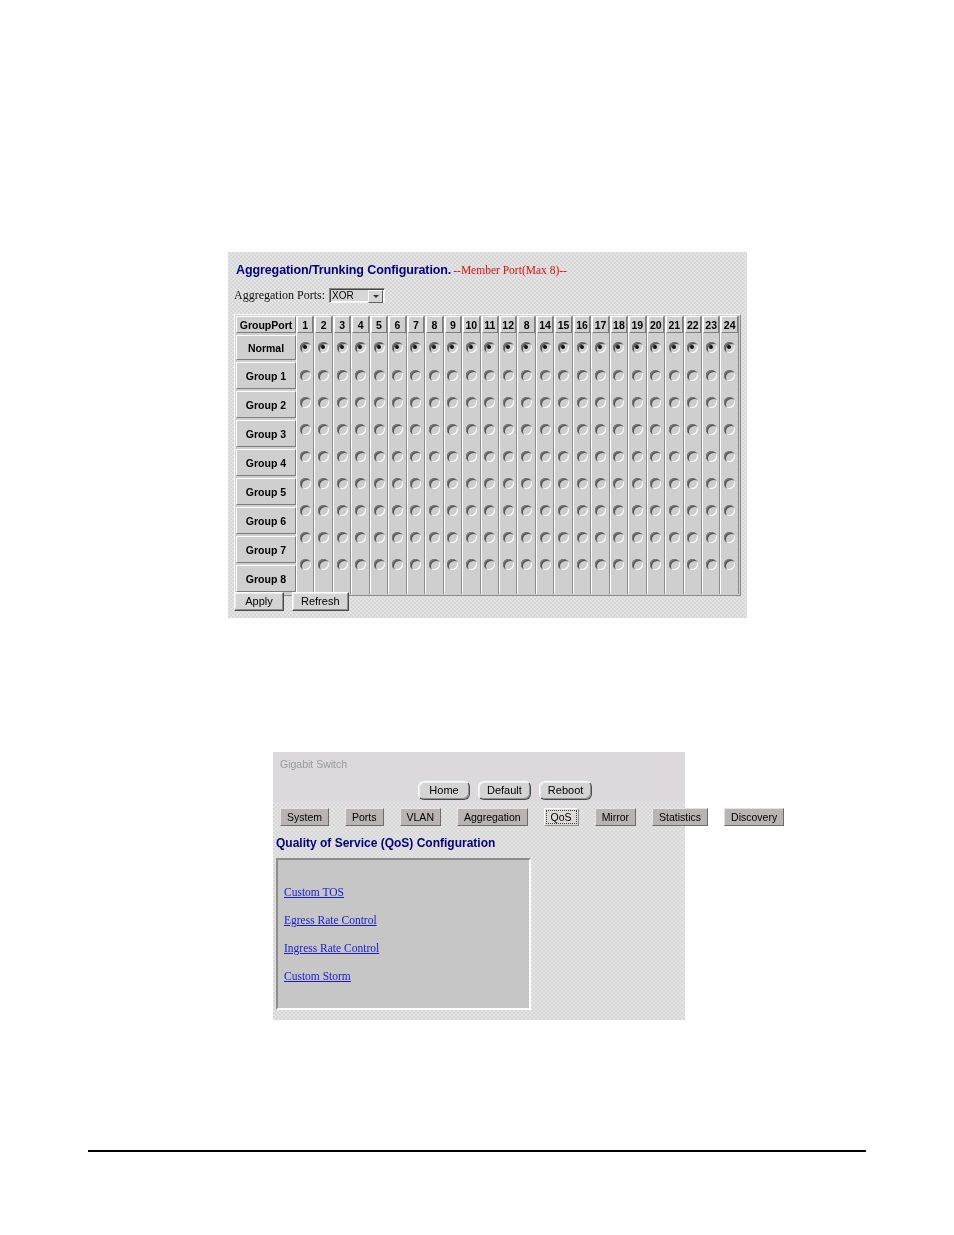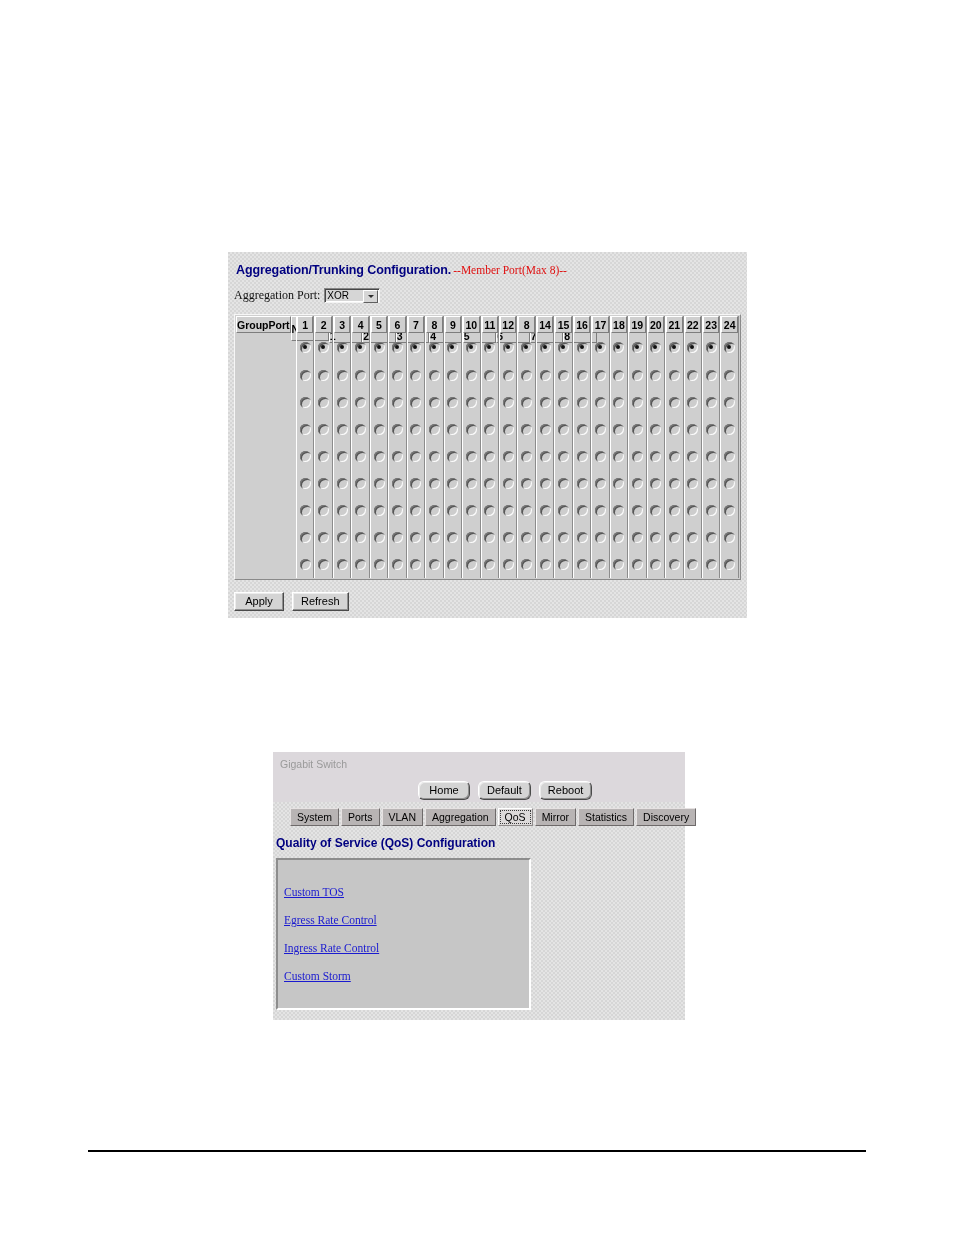--- a/index.html
+++ b/index.html
@@ -355,7 +355,7 @@
   </div>
 
   <div id="agg-mode-row">
-    <span id="agg-mode-label">Aggregation Port:</span>
+    <span id="agg-mode-label">Aggregation Ports:</span>
     <span class="selectbox">
       <span class="val">XOR</span>
       <span class="arrow">

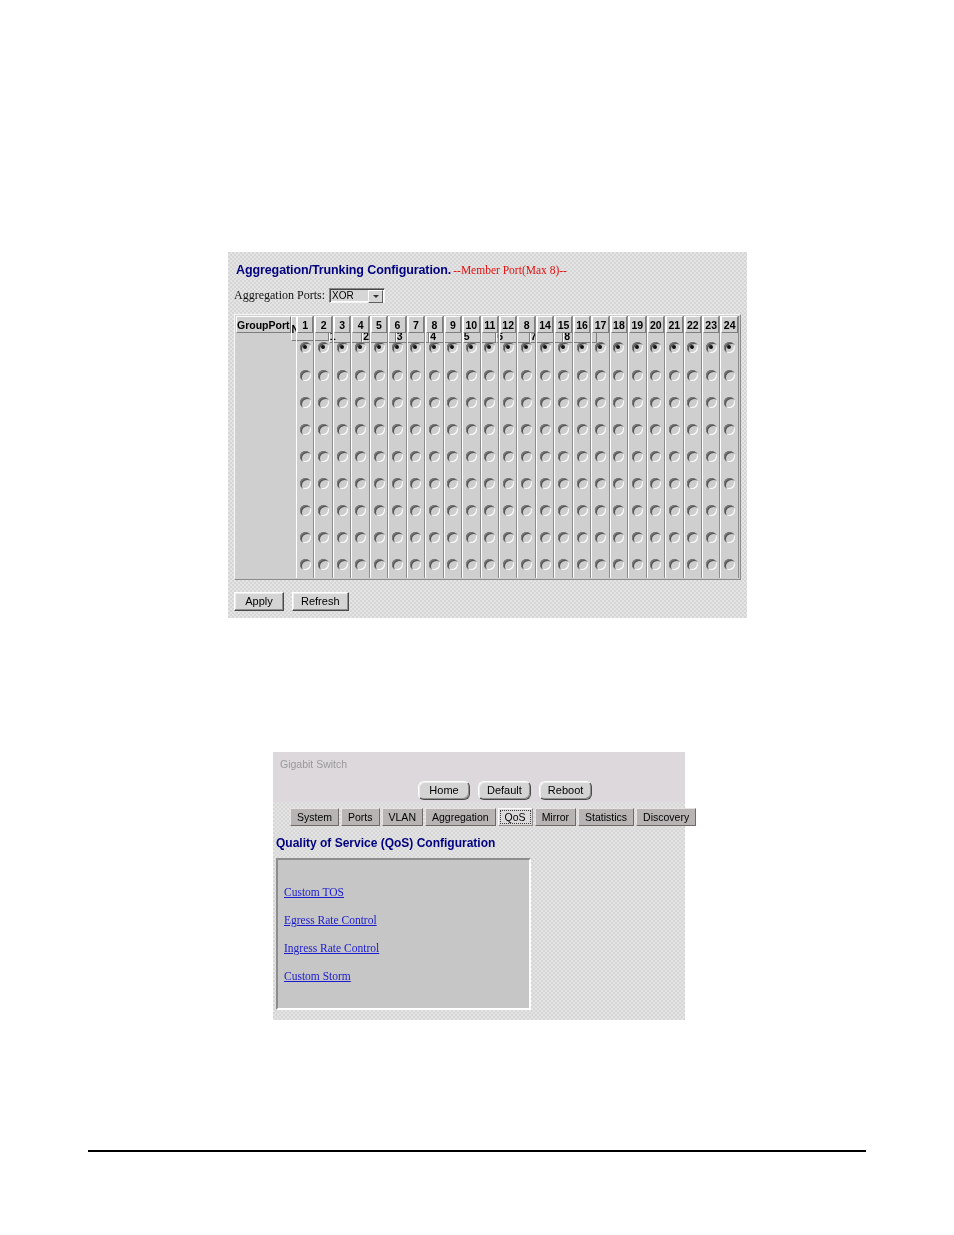--- a/index.html
+++ b/index.html
@@ -127,7 +127,7 @@
     width: 60px;
     flex: 0 0 60px;
     display: flex;
-    flex-direction: row;
+    flex-direction: column;
   }
   .lbl-cell {
     height: 25px;

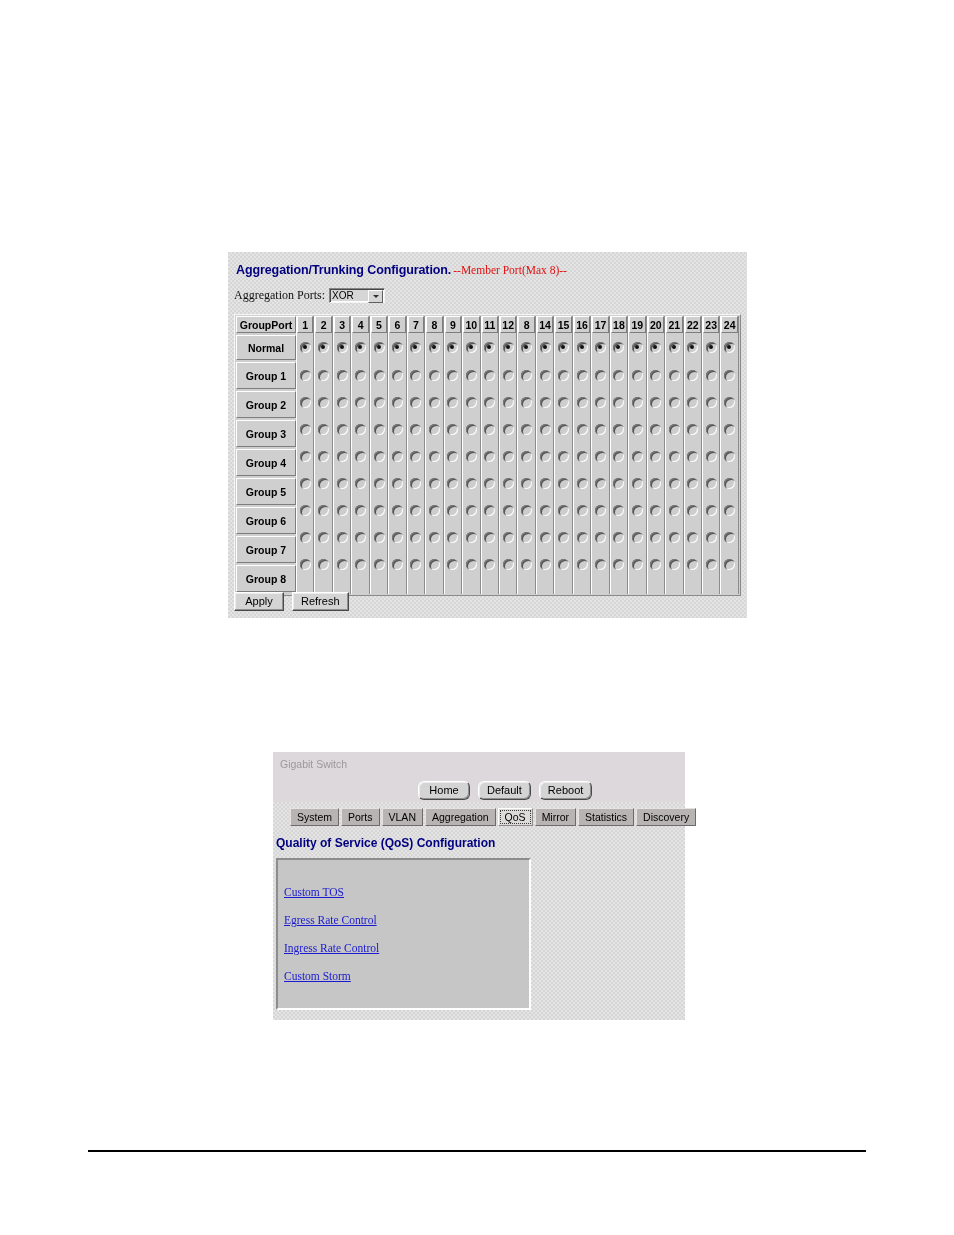--- a/index.html
+++ b/index.html
@@ -269,12 +269,12 @@
   
   #tabs {
     position: absolute;
-    left: 17px;
+    left: 7px;
     top: 56px;
     width: 404px;
     height: 18px;
     display: flex;
-    gap: 2px;
+    gap: 16px;
   }
   .tab {
     flex: 0 0 auto;

